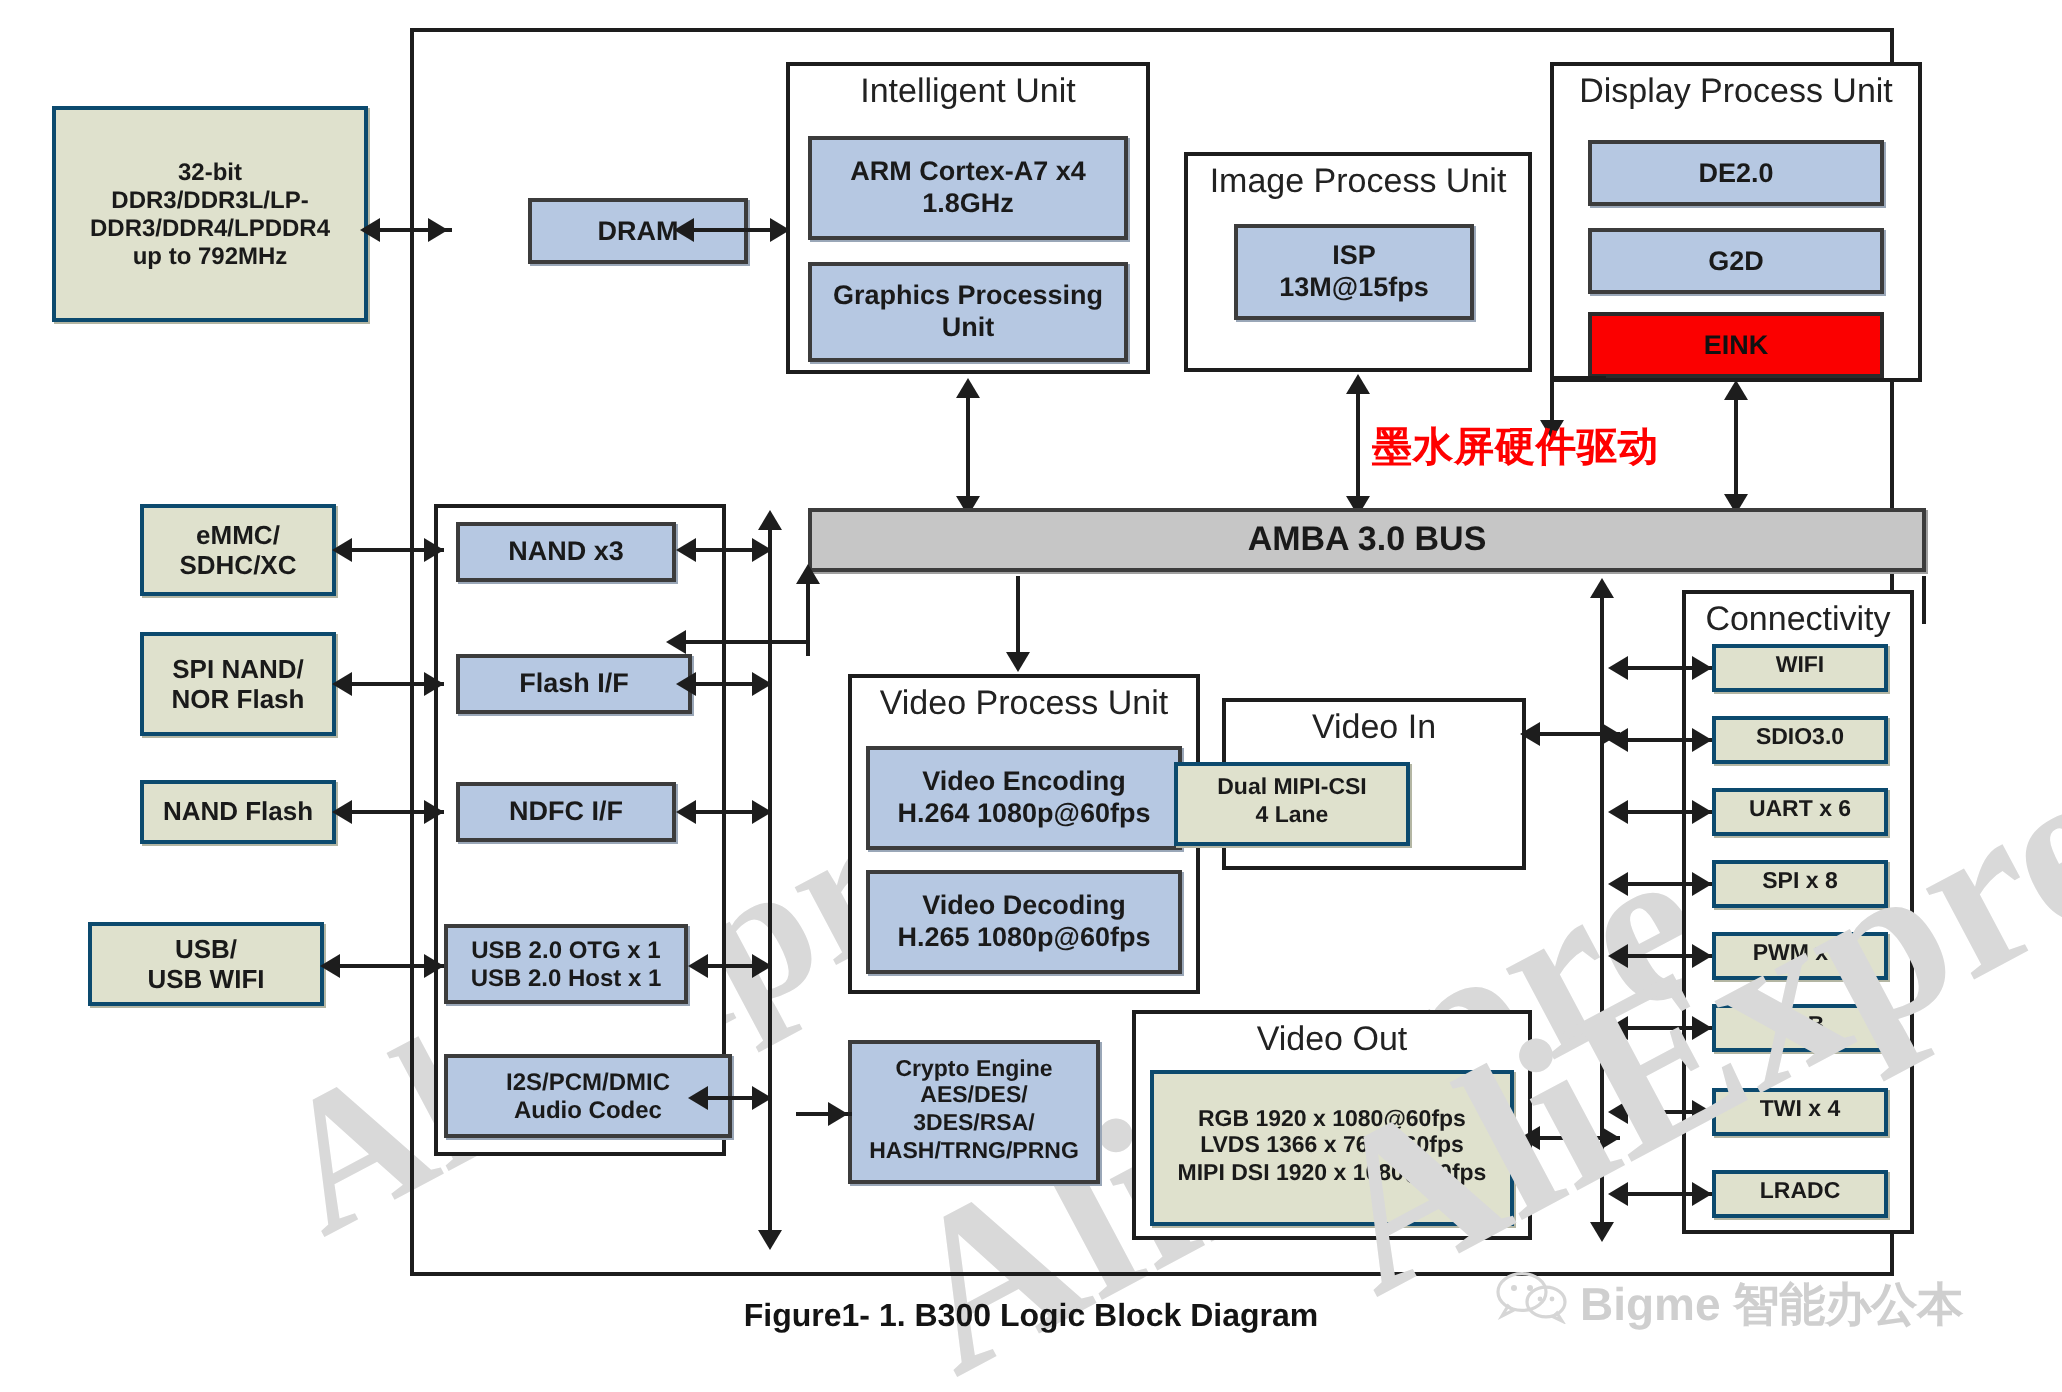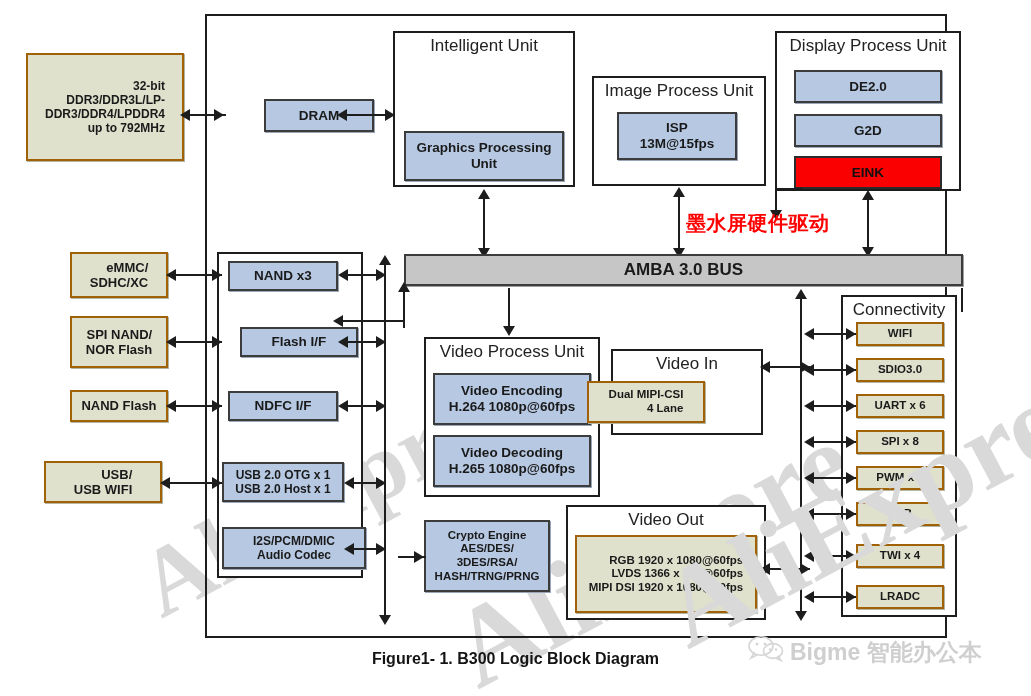--- a/index.html
+++ b/index.html
@@ -50,11 +50,10 @@
   }
   .khaki{
     background:#dfe1cd;
-    border:2px solid #a16207;
+    border:2px solid #0c4a6e;
     box-shadow:1px 1px 0 #b4b6a3;
     font-size:13px;
     font-weight:600;
-    text-align:right;
   }
   .red{
     background:#fb0000;

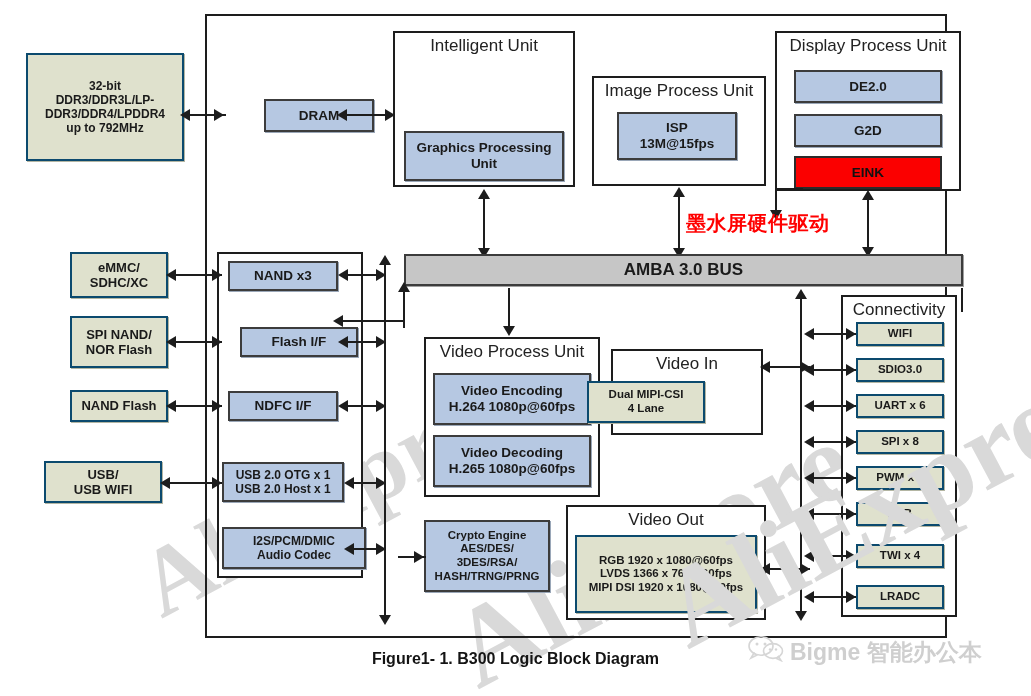--- a/index.html
+++ b/index.html
@@ -179,6 +179,8 @@
   <div class="box grp" style="left:393px;top:31px;width:182px;height:156px;">
     <span class="grp-title">Intelligent Unit</span>
   </div>
+  <div class="box blue" style="left:404px;top:68px;width:160px;height:52px;">ARM Cortex-A7 x4
+1.8GHz</div>
   <div class="box blue" style="left:404px;top:131px;width:160px;height:50px;">Graphics Processing
 Unit</div>
 

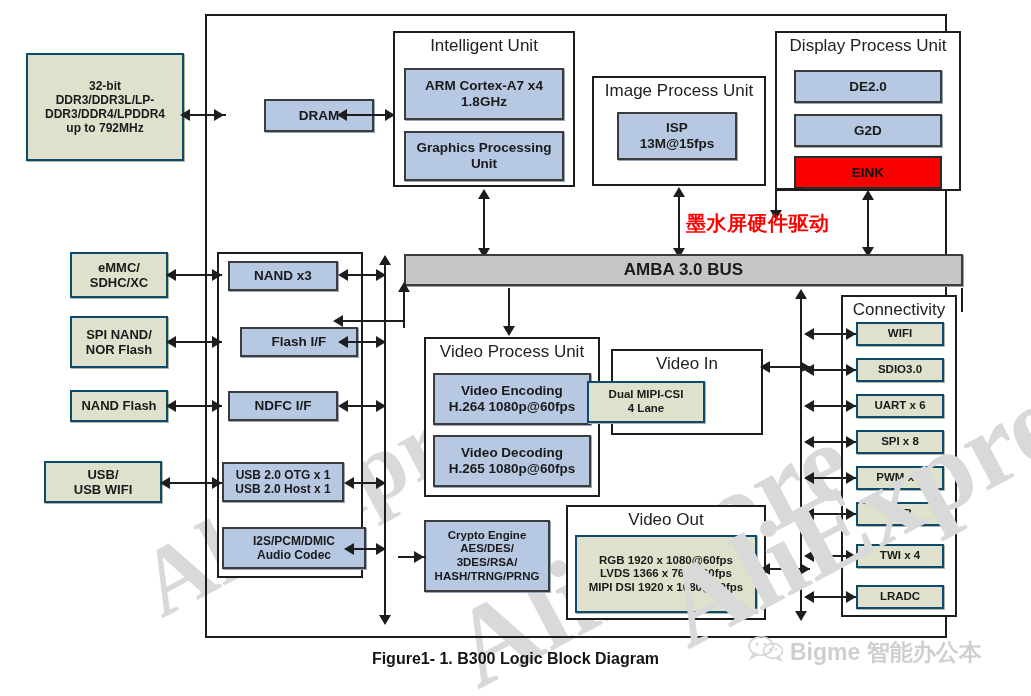--- a/index.html
+++ b/index.html
@@ -228,7 +228,7 @@
 USB WIFI</div>
 
   <div class="box blue" style="left:228px;top:261px;width:110px;height:30px;">NAND x3</div>
-  <div class="box blue" style="left:240px;top:327px;width:118px;height:30px;">Flash I/F</div>
+  <div class="box blue" style="left:228px;top:327px;width:118px;height:30px;">Flash I/F</div>
   <div class="box blue" style="left:228px;top:391px;width:110px;height:30px;">NDFC I/F</div>
   <div class="box blue mini" style="left:222px;top:462px;width:122px;height:40px;">USB 2.0 OTG x 1
 USB 2.0 Host x 1</div>

